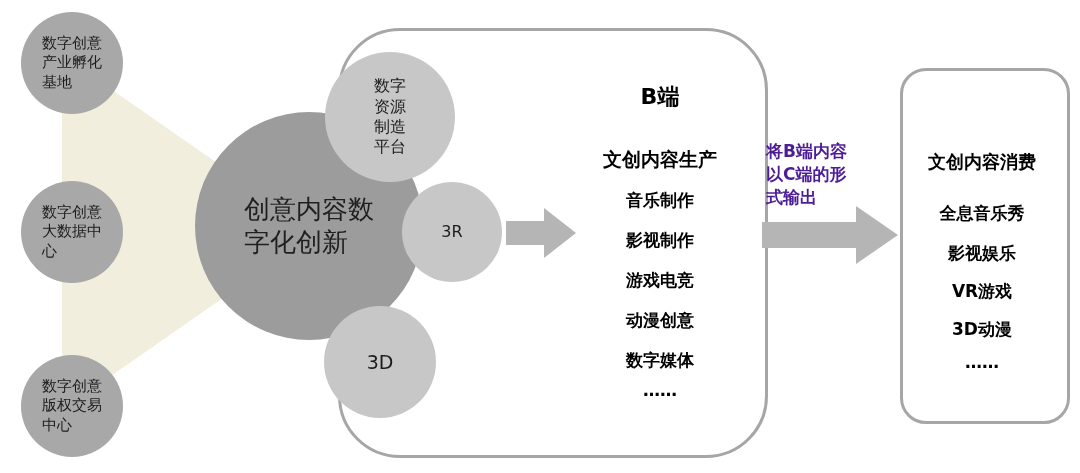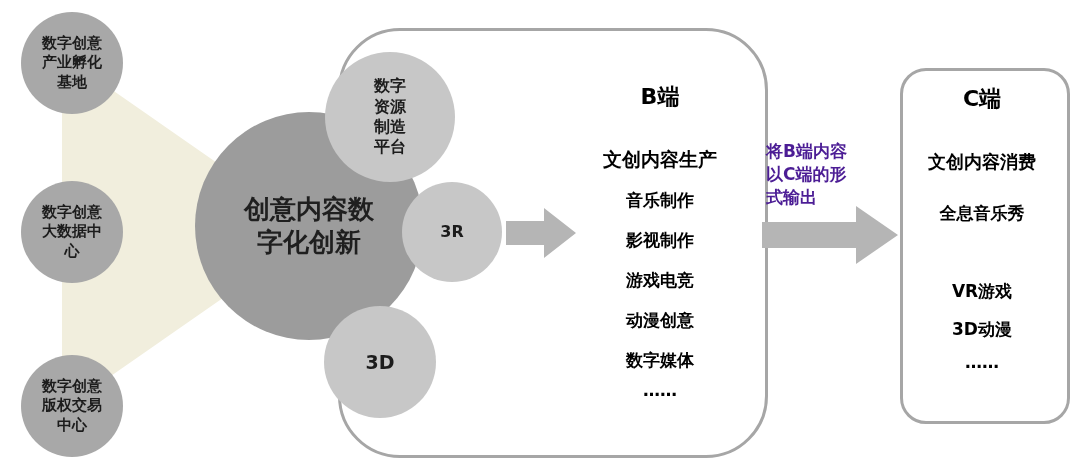--- a/index.html
+++ b/index.html
@@ -8,7 +8,7 @@
   .circle {
     position:absolute; border-radius:50%;
     display:flex; align-items:center; justify-content:center;
-    text-align:center; font-weight:bold; color:#1c1c1c;
+    font-weight:normal; color:#1c1c1c;
     white-space:pre-line; line-height:1.28;
   }
   .left-circle  { width:102px; height:102px; background:#a8a8a8; font-size:15px; }

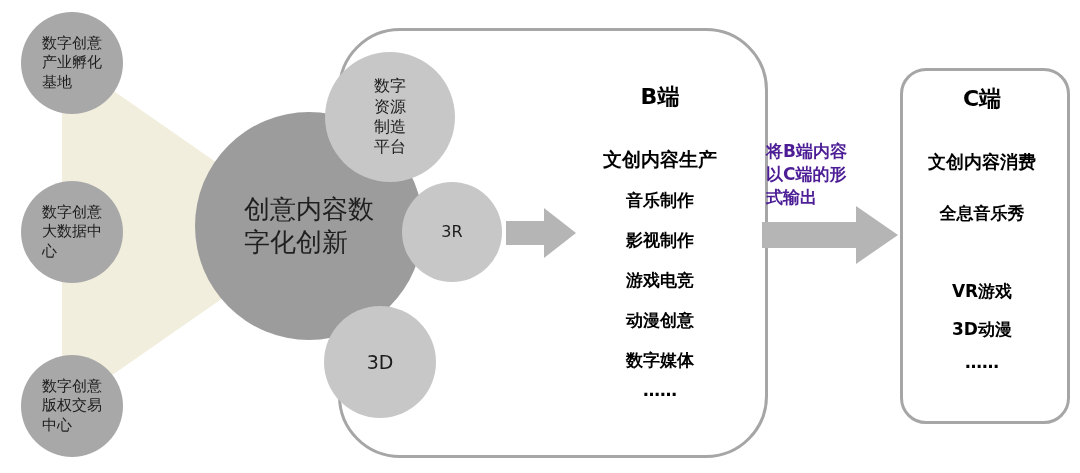--- a/index.html
+++ b/index.html
@@ -94,7 +94,6 @@
     <polygon points="0,16 94,16 94,0 136,29 94,58 94,42 0,42" fill="#b5b5b5"></polygon>
   </svg>
 
-  <div class="txt c-col panel-title" style="top:84px;">C端</div>
   <div class="txt c-col panel-item" style="top:202px;">全息音乐秀</div>
   <div class="txt c-col" style="top:150px; font-size:18px;">文创内容消费</div>
   <div class="txt c-col panel-item" style="top:280px;">VR游戏</div>

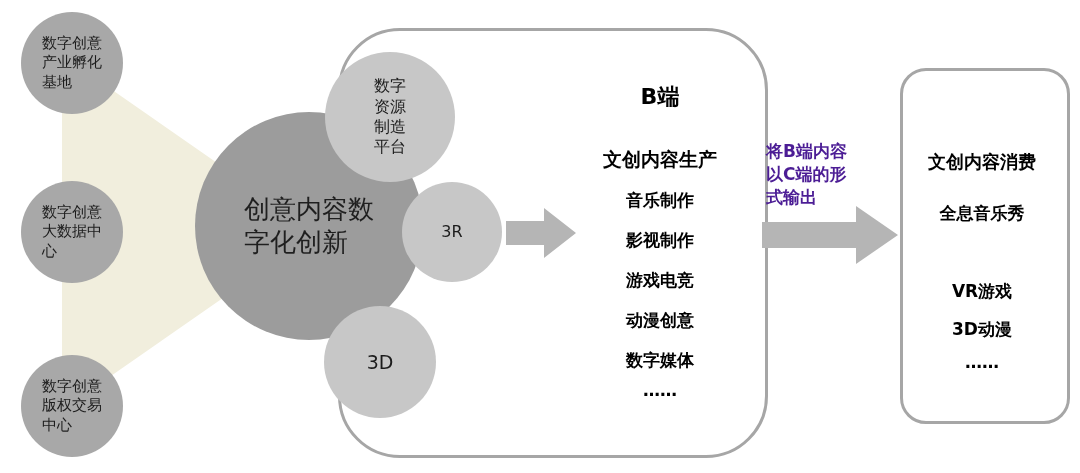--- a/index.html
+++ b/index.html
@@ -96,6 +96,7 @@
 
   <div class="txt c-col panel-item" style="top:202px;">全息音乐秀</div>
   <div class="txt c-col" style="top:150px; font-size:18px;">文创内容消费</div>
+  <div class="txt c-col panel-item" style="top:242px;">影视娱乐</div>
   <div class="txt c-col panel-item" style="top:280px;">VR游戏</div>
   <div class="txt c-col panel-item" style="top:318px;">3D动漫</div>
   <div class="txt c-col panel-item" style="top:352px;">……</div>

